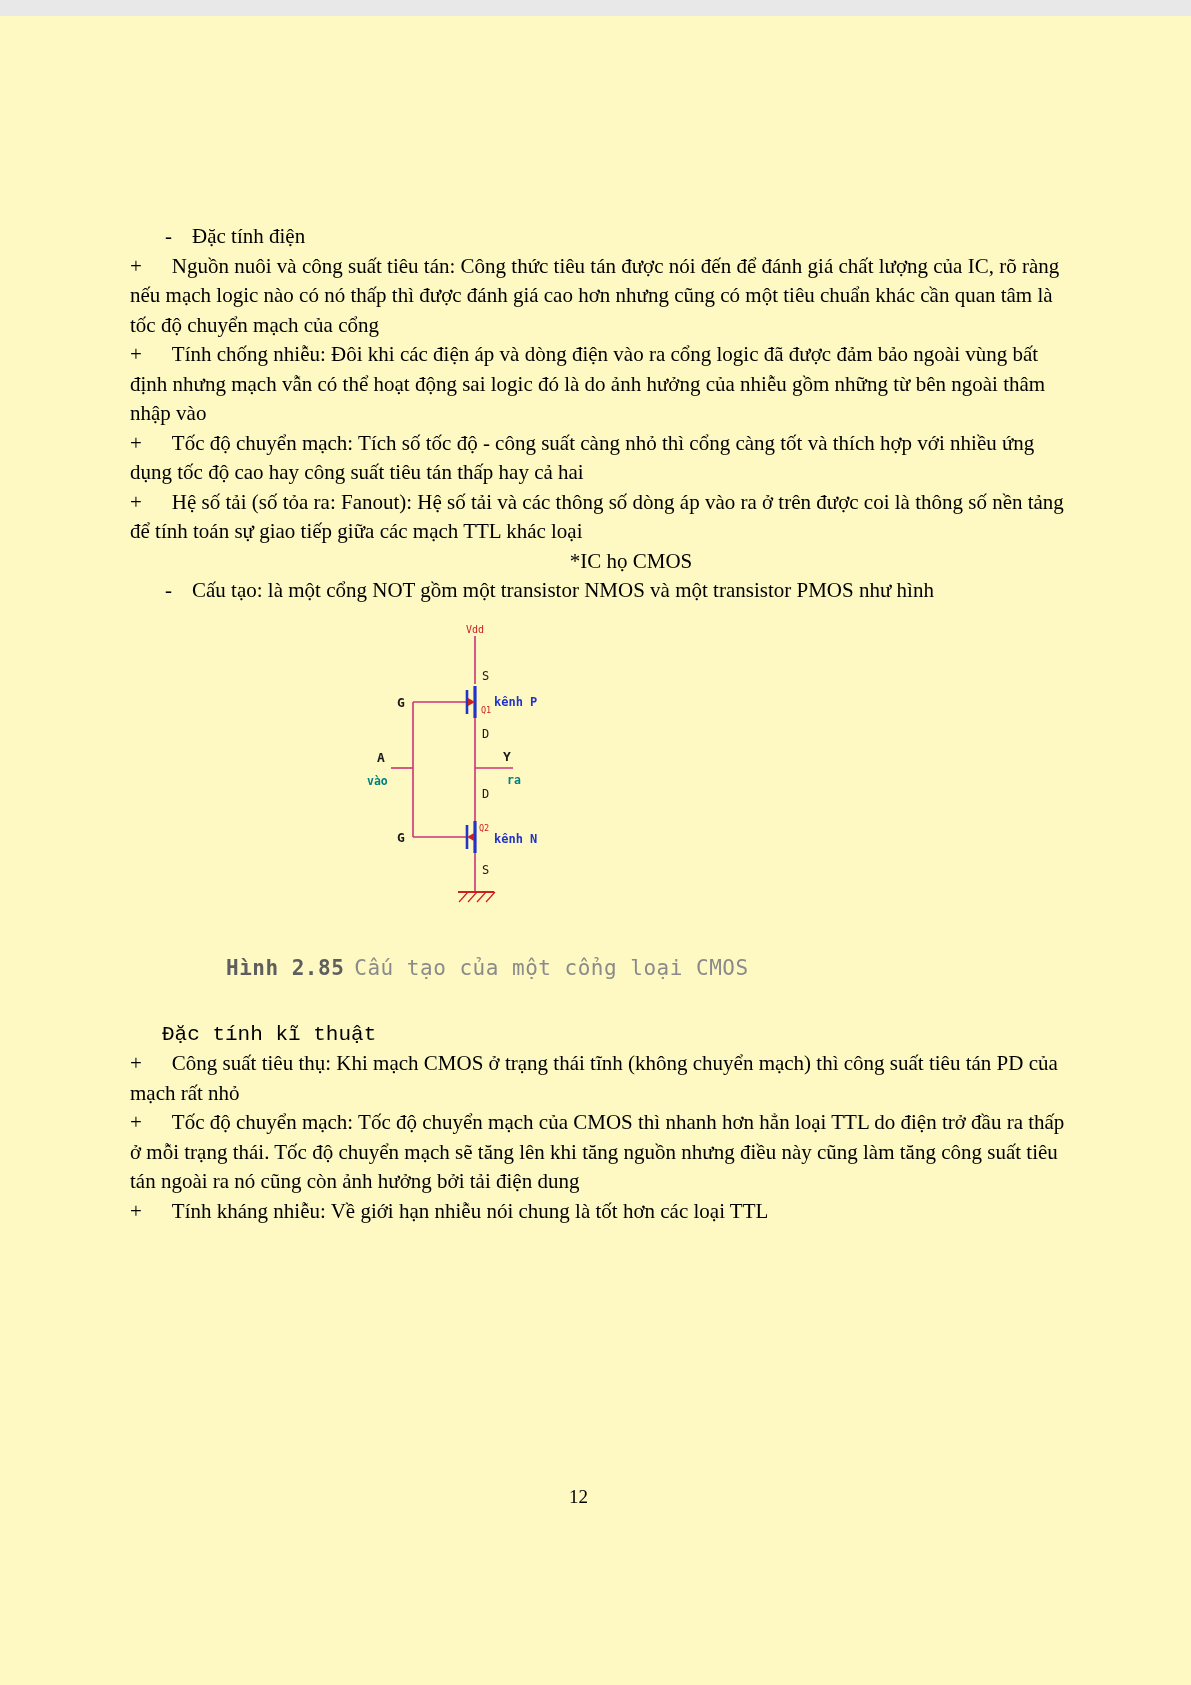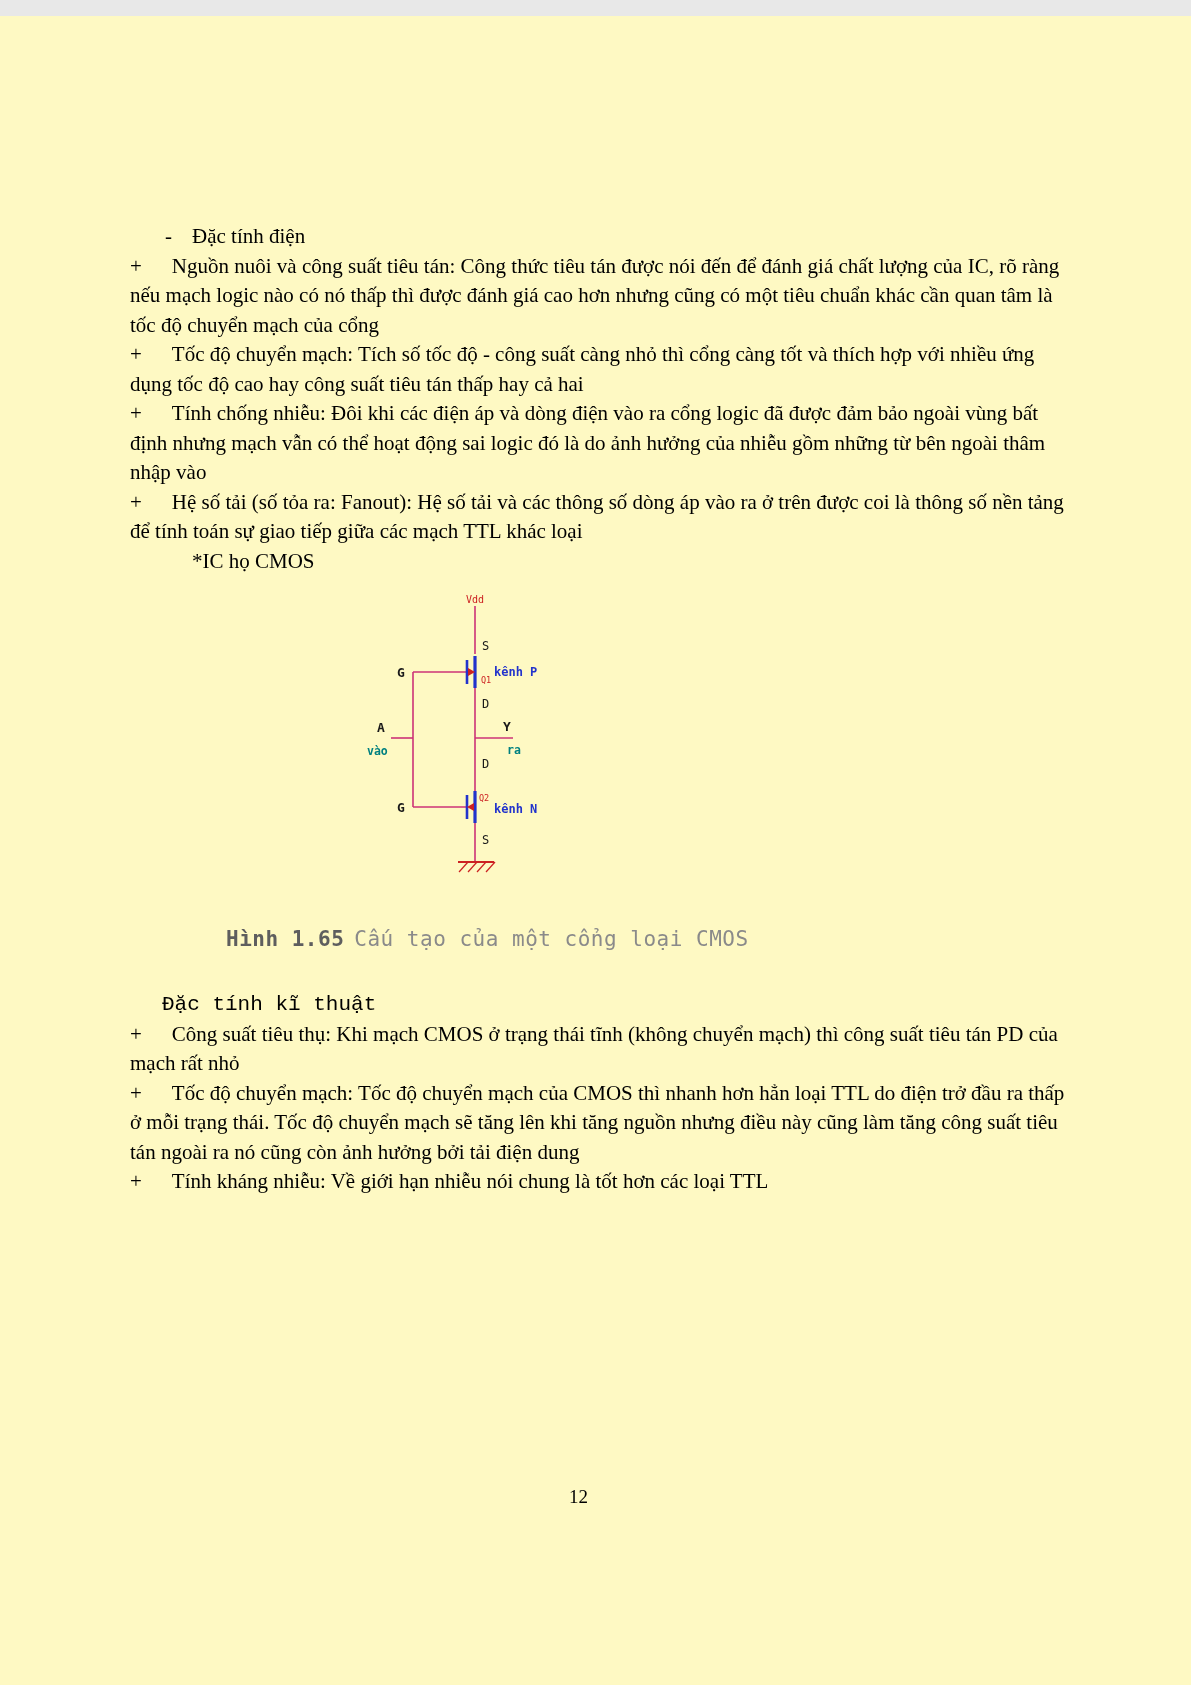--- a/index.html
+++ b/index.html
@@ -76,9 +76,9 @@
 
     <p><span class="marker">+</span><span>Nguồn nuôi và công suất tiêu tán: Công thức tiêu tán được nói đến để đánh giá chất lượng của IC, rõ ràng nếu mạch logic nào có nó thấp thì được đánh giá cao hơn nhưng cũng có một tiêu chuẩn khác cần quan tâm là tốc độ chuyển mạch của cổng</span></p>
 
+    <p><span class="marker">+</span><span>Tính chống nhiễu: Đôi khi các điện áp và dòng điện vào ra cổng logic đã được đảm bảo ngoài vùng bất định nhưng mạch vẫn có thể hoạt động sai logic đó là do ảnh hưởng của nhiễu gồm những từ bên ngoài thâm nhập vào</span></p>
+
     <p><span class="marker">+</span><span>Tốc độ chuyển mạch: Tích số tốc độ - công suất càng nhỏ thì cổng càng tốt và thích hợp với nhiều ứng dụng tốc độ cao hay công suất tiêu tán thấp hay cả hai</span></p>
-
-    <p><span class="marker">+</span><span>Tính chống nhiễu: Đôi khi các điện áp và dòng điện vào ra cổng logic đã được đảm bảo ngoài vùng bất định nhưng mạch vẫn có thể hoạt động sai logic đó là do ảnh hưởng của nhiễu gồm những từ bên ngoài thâm nhập vào</span></p>
 
     <p><span class="marker">+</span><span>Hệ số tải (số tỏa ra: Fanout): Hệ số tải và các thông số dòng áp vào ra ở trên được coi là thông số nền tảng để tính toán sự giao tiếp giữa các mạch TTL khác loại</span></p>
 

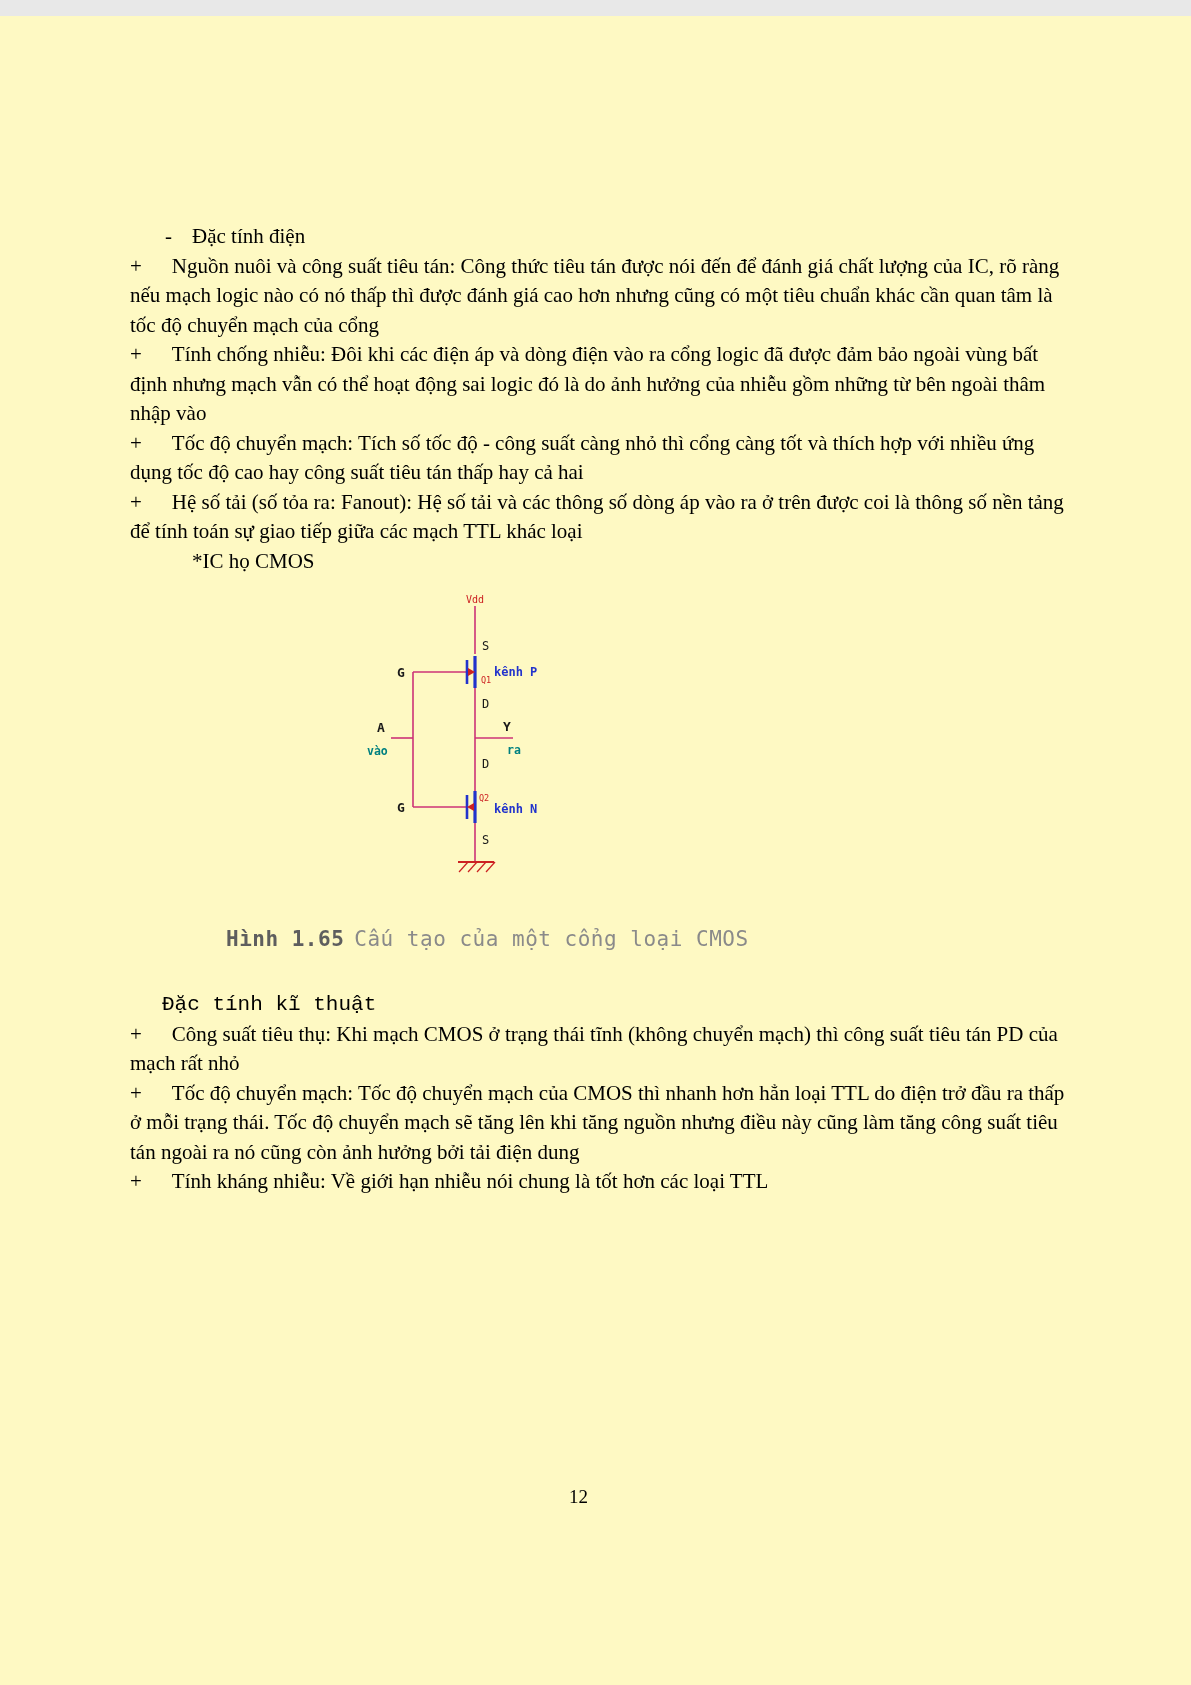--- a/index.html
+++ b/index.html
@@ -23,7 +23,7 @@
   .marker { margin-right:30px; }
   .p-dash  { padding-left:35px; }
   .p-dash .marker { margin-right:20px; }
-  .p-star  { padding-left:62px; }
+  .p-star  { padding-left:62px;text-align:center; }
   .subheading { padding-left:32px; margin-top:36px !important;font-family:Liberation Mono, monospace; }
 
   .figure { margin:16px 0 0 0; }

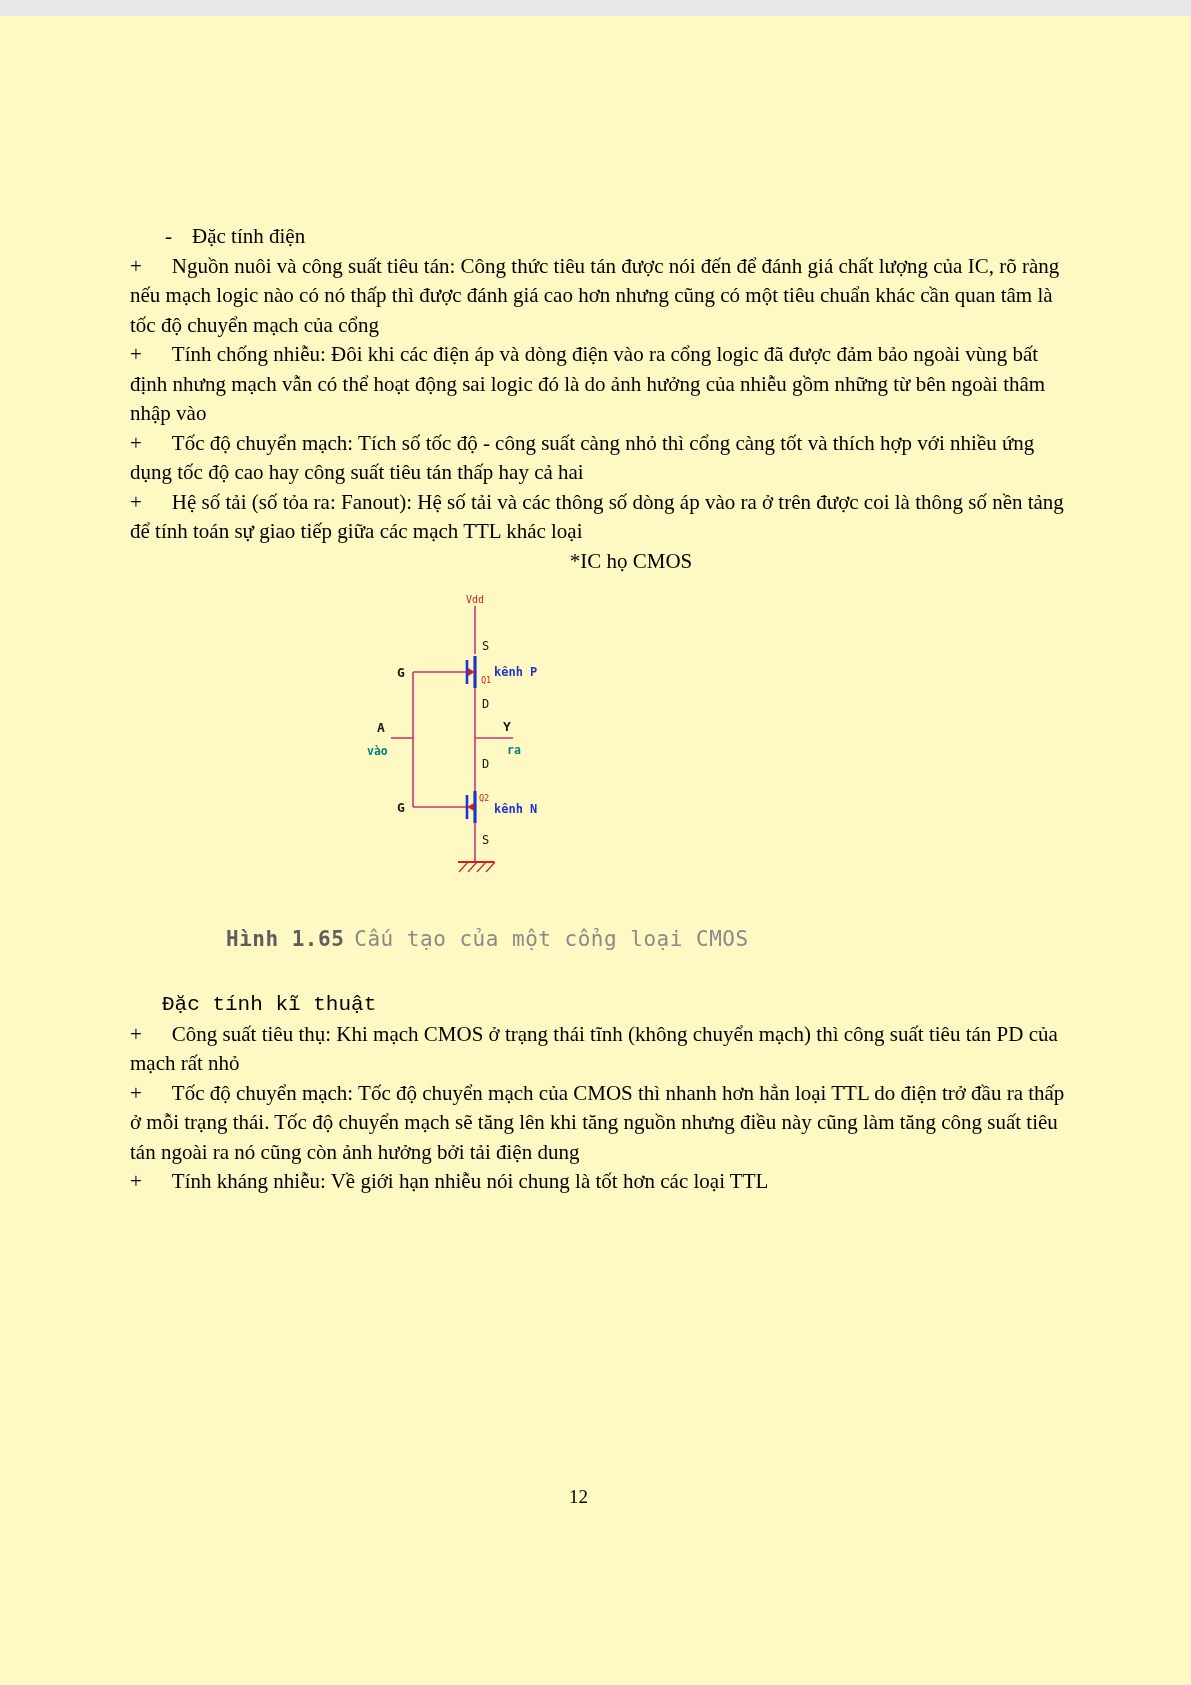--- a/index.html
+++ b/index.html
@@ -84,6 +84,7 @@
 
     <p class="p-star"><span>*IC họ CMOS</span></p>
 
+    <p class="p-dash"><span class="marker">-</span><span>Cấu tạo: là một cổng NOT gồm một transistor NMOS và một transistor PMOS như hình</span></p>
 
     <div class="figure">
       <div class="fig-canvas">

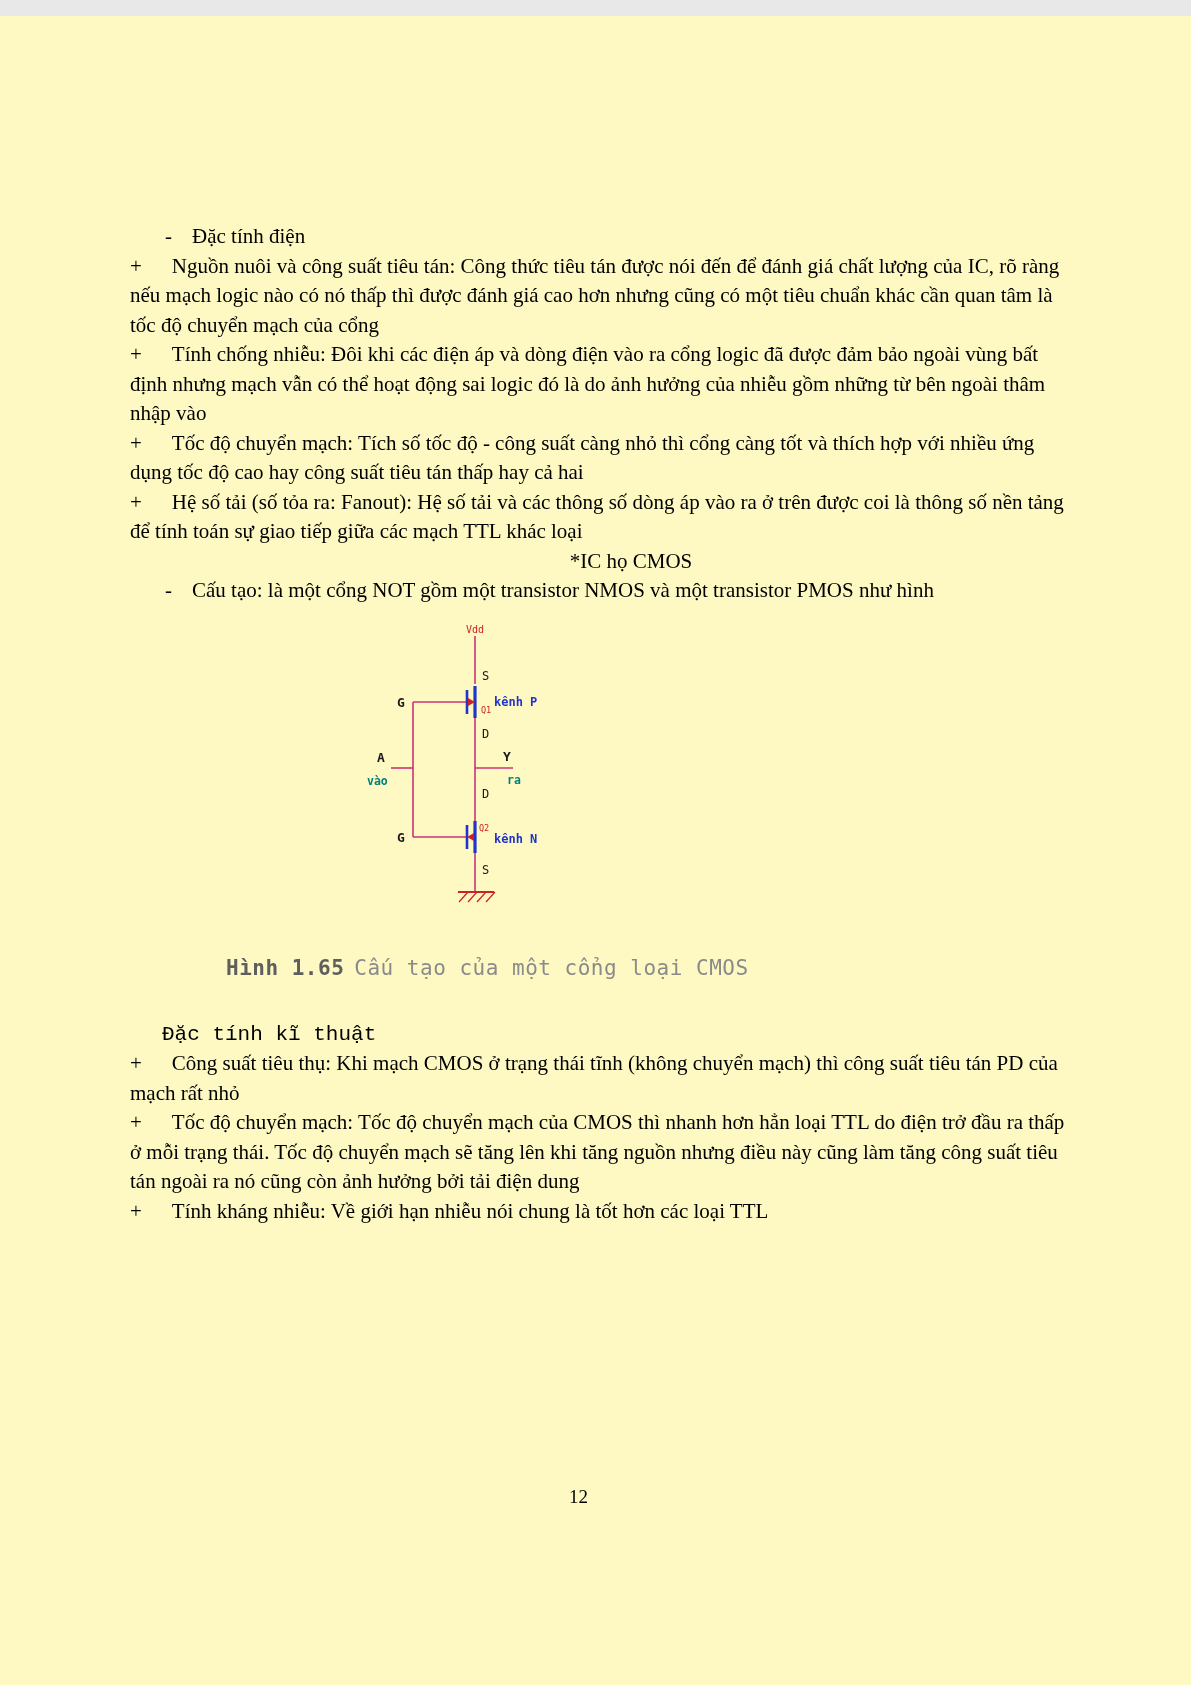--- a/index.html
+++ b/index.html
@@ -152,7 +152,7 @@
       </div>
 
       <div class="fig-caption">
-        <span class="cap-label">Hình 1.65</span><span>Cấu tạo của một cổng loại CMOS</span>
+        <span class="cap-label">Hình 2.85</span><span>Cấu tạo của một cổng loại CMOS</span>
       </div>
     </div>
 

